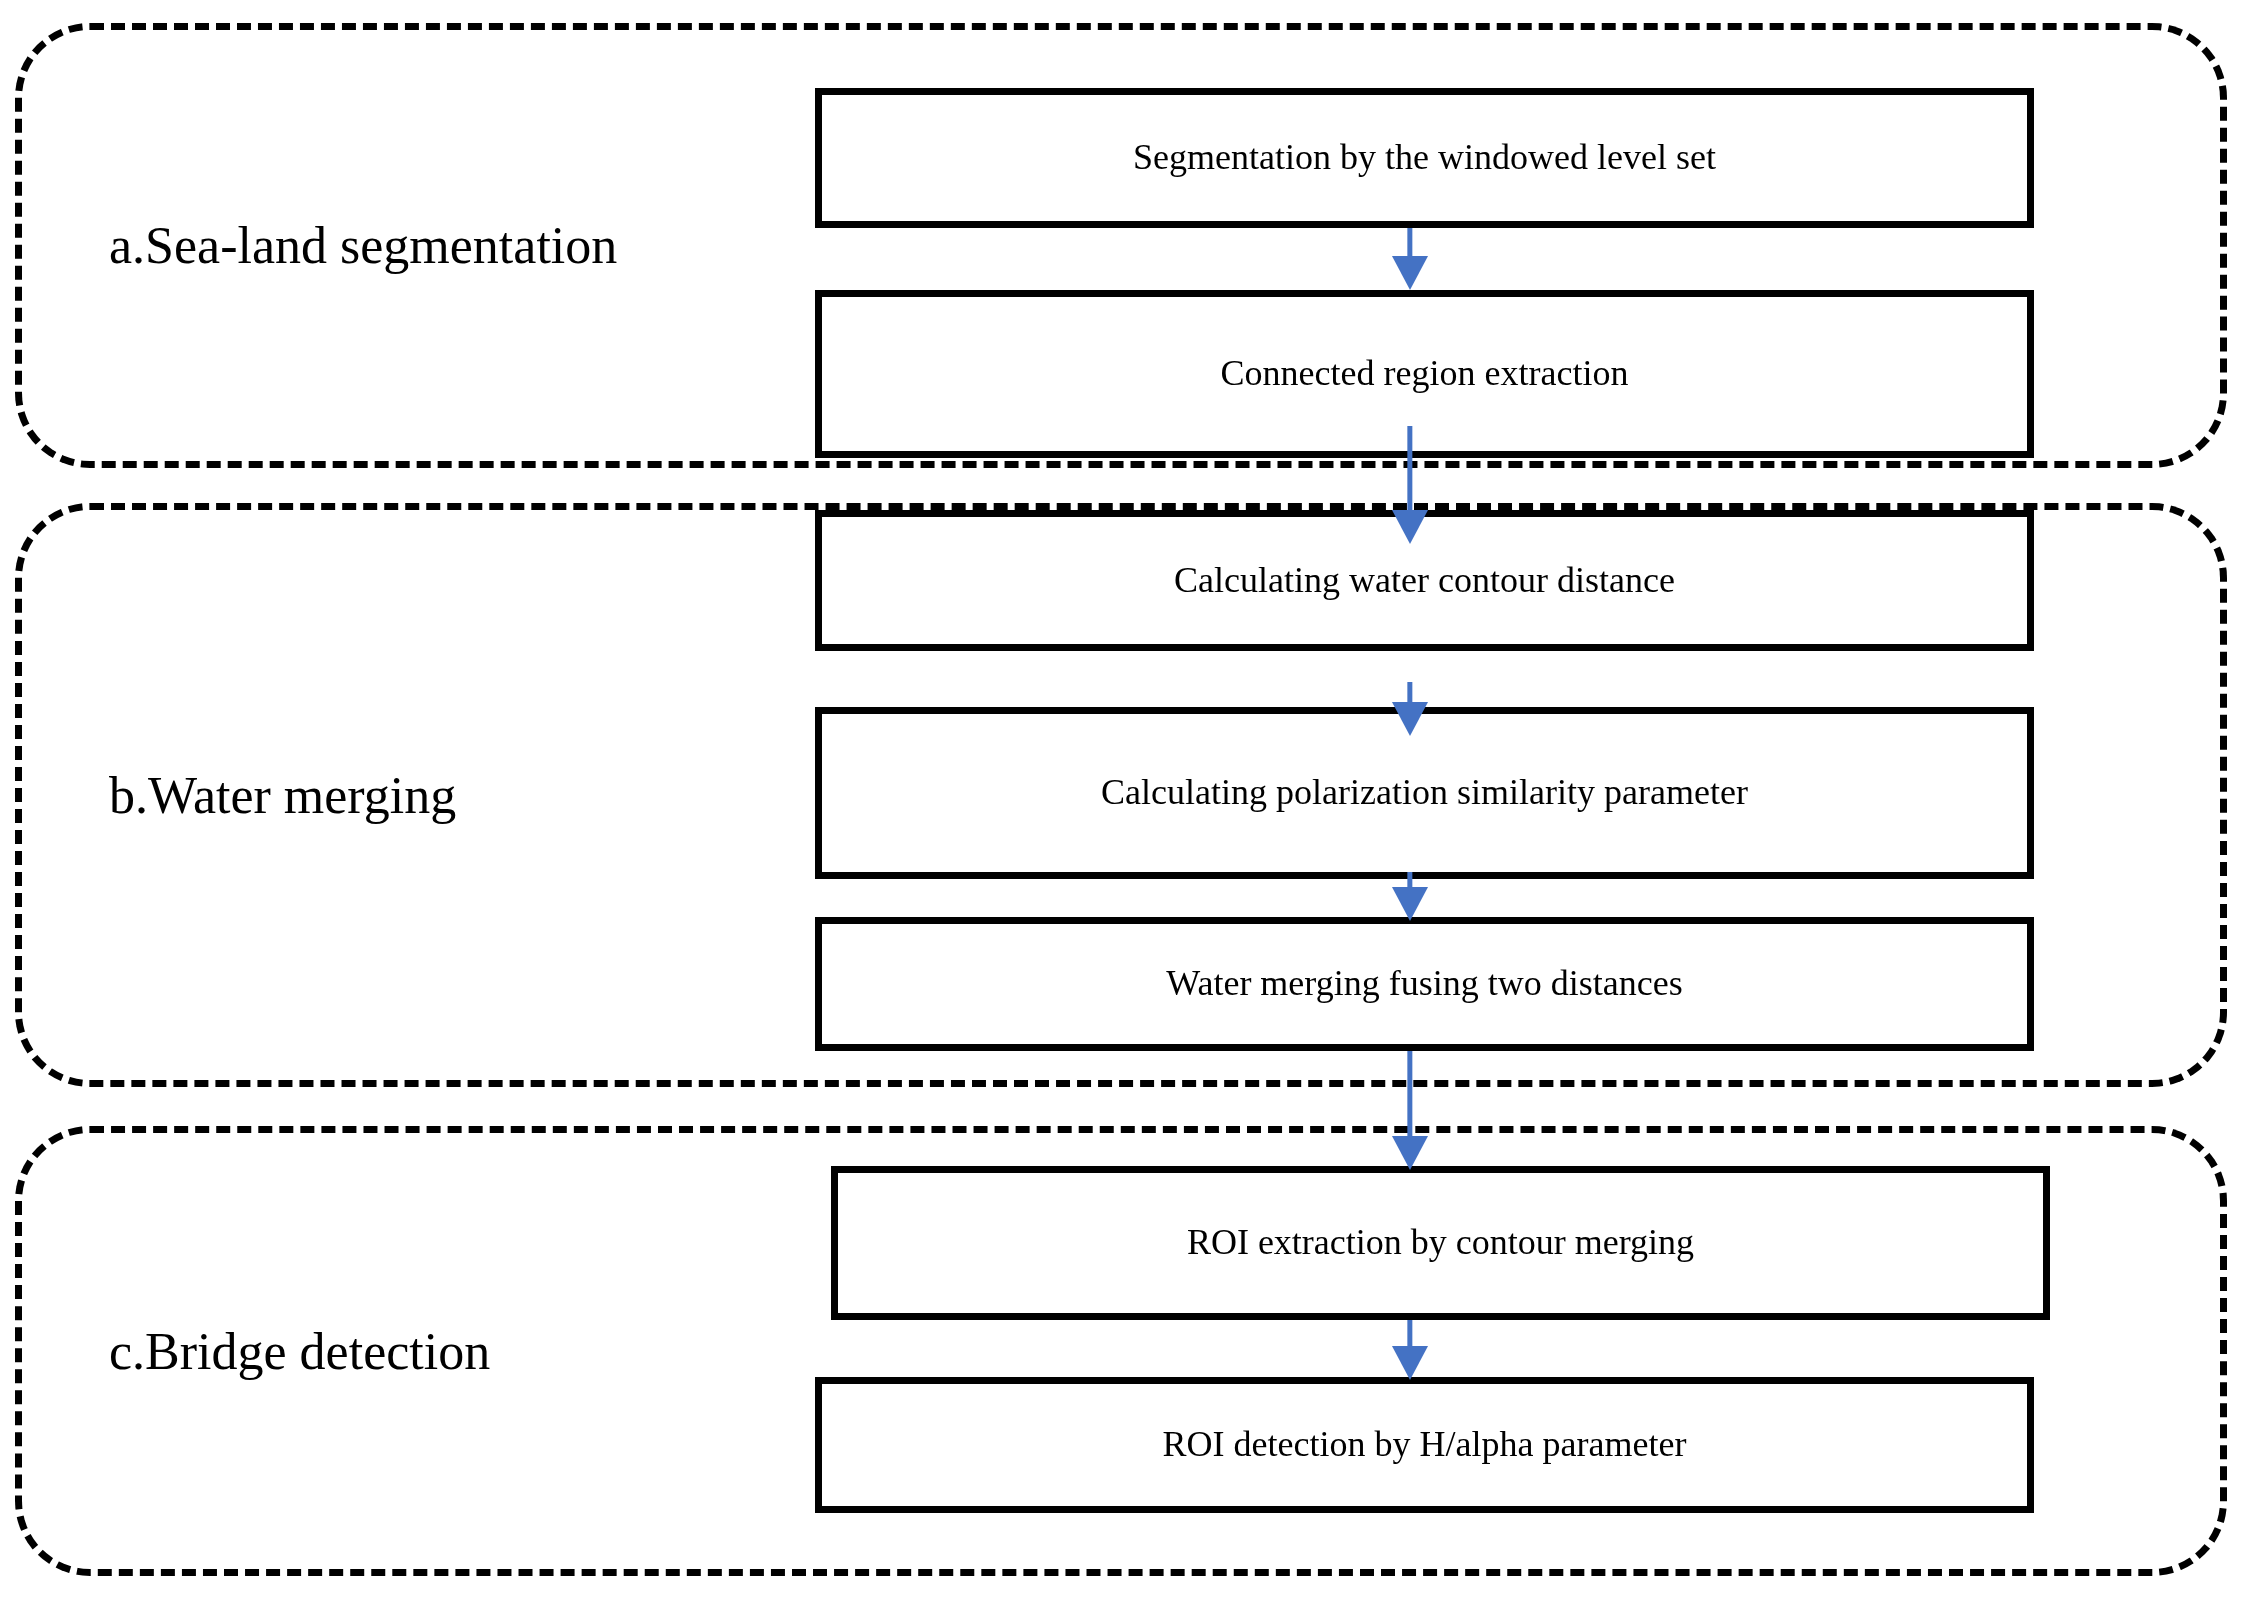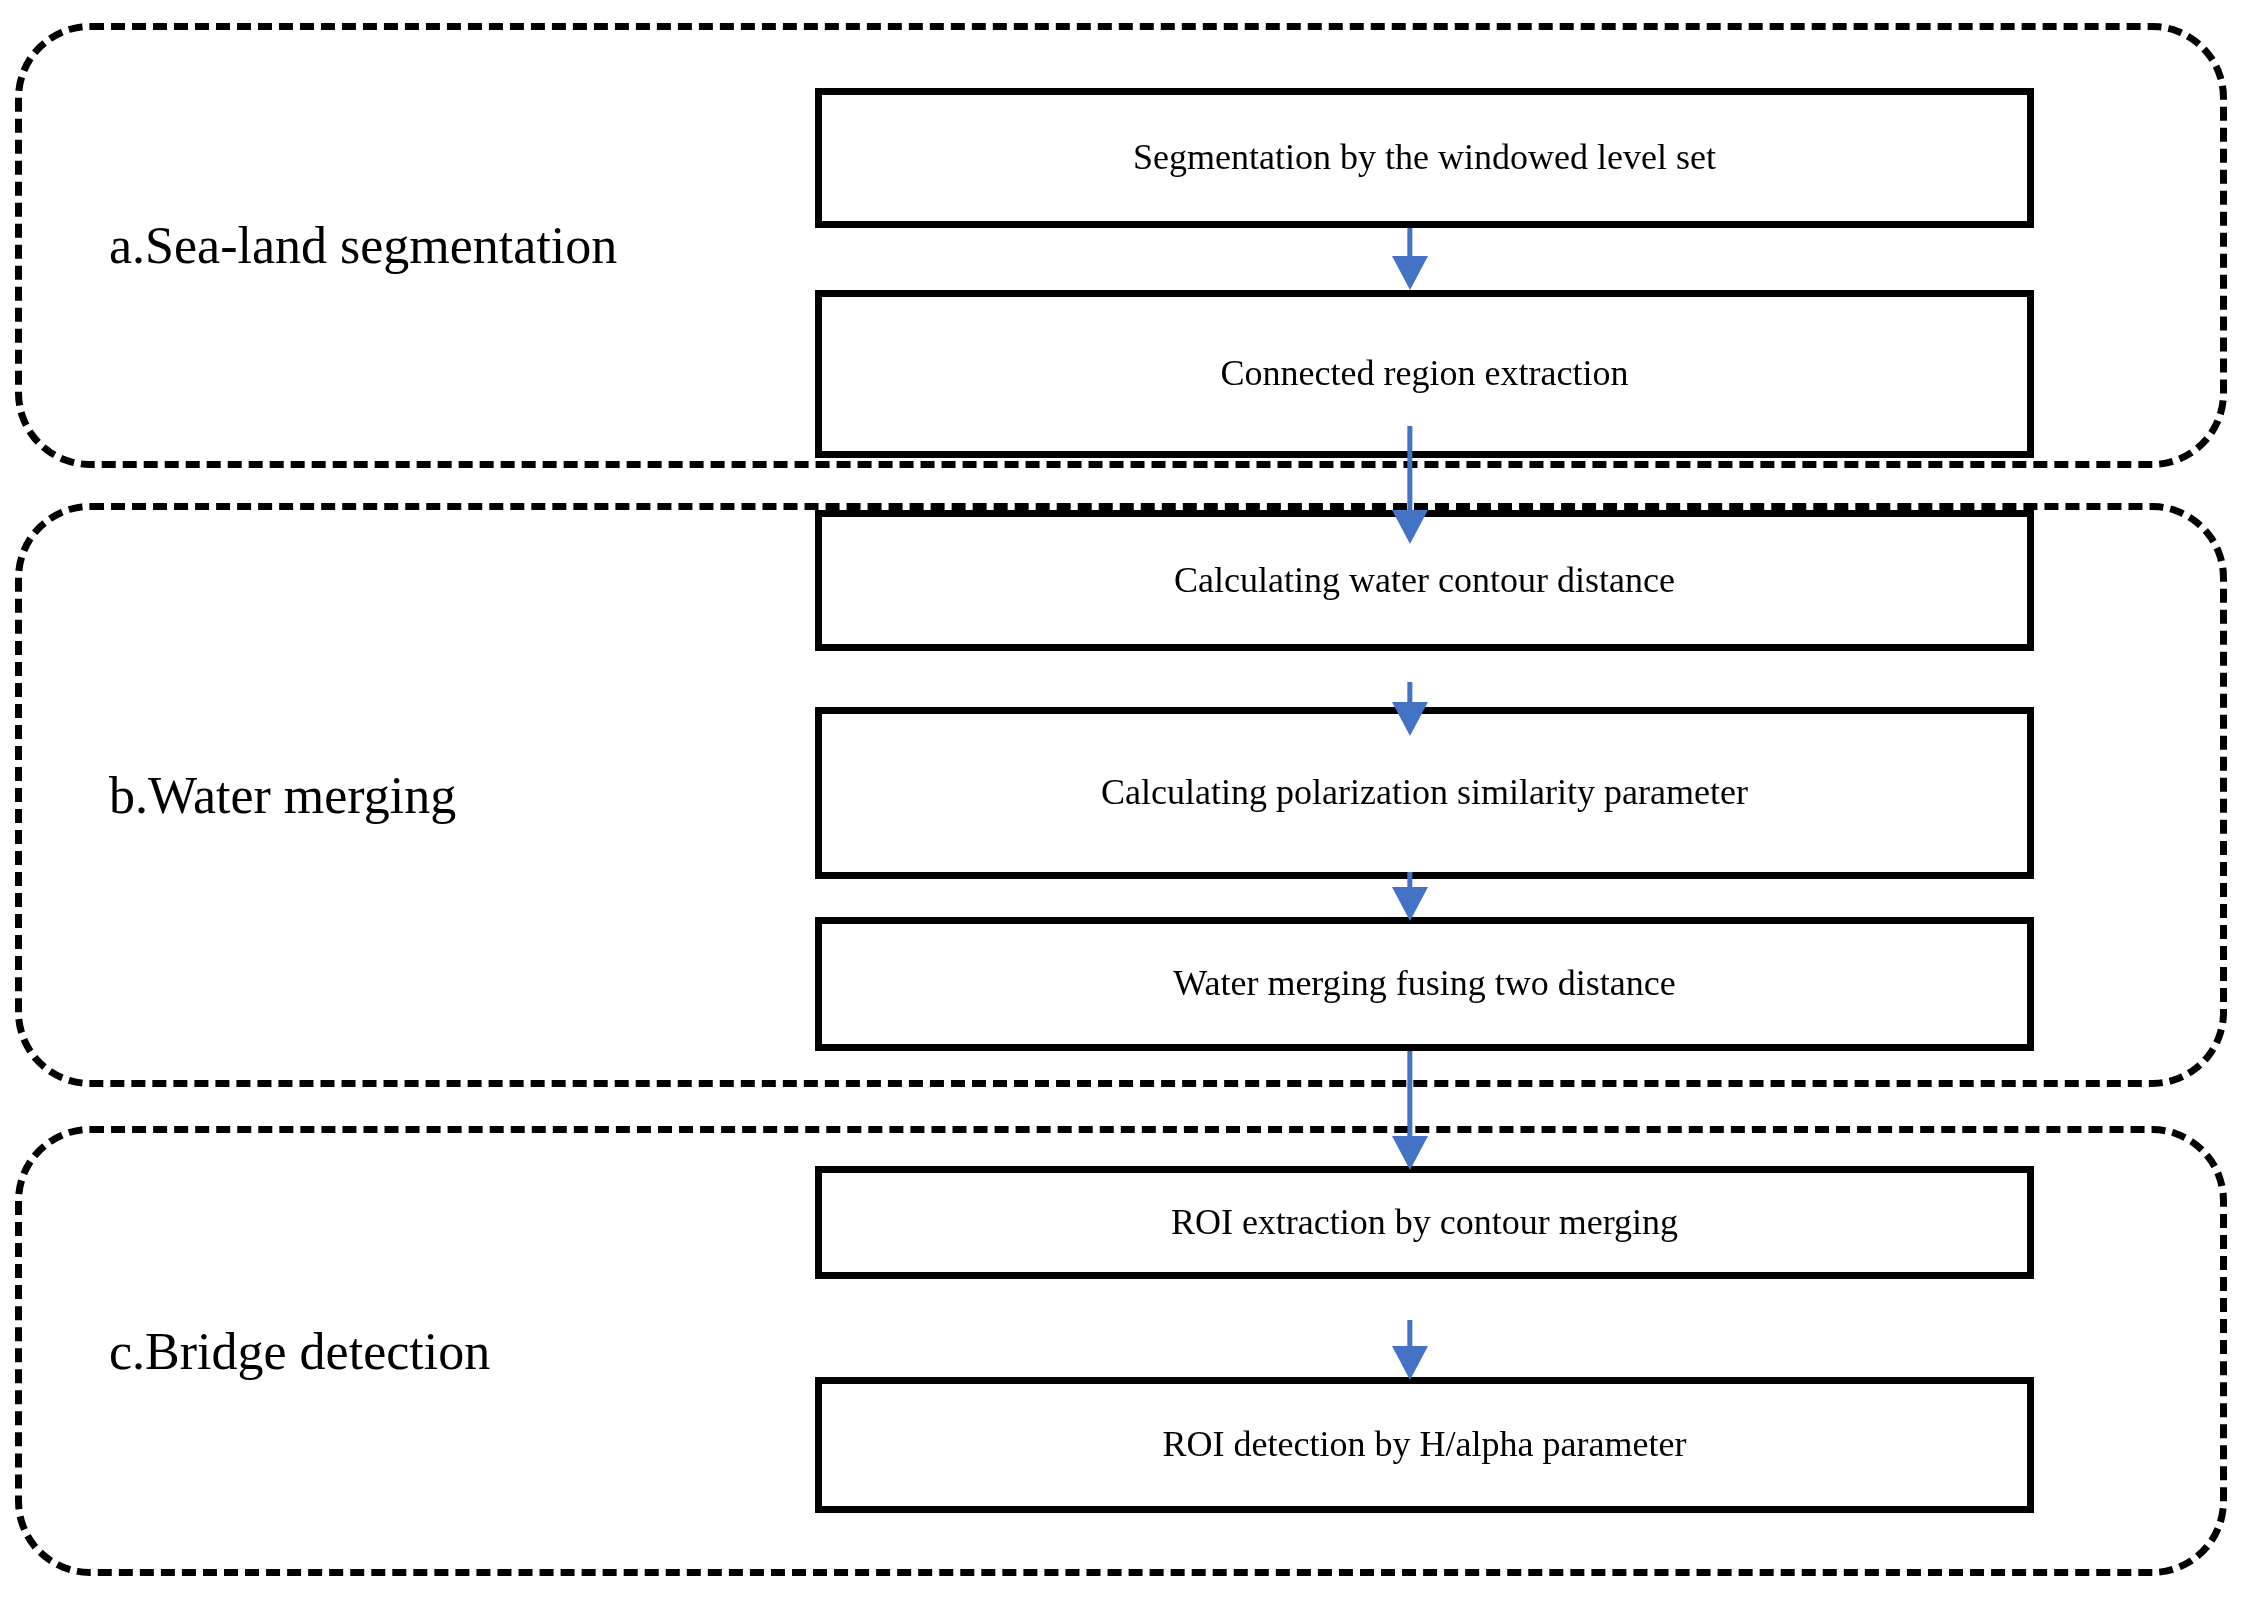--- a/index.html
+++ b/index.html
@@ -121,7 +121,7 @@
 
   <div class="flow-box box-b2">Calculating polarization similarity parameter</div>
 
-  <div class="flow-box box-b3">Water merging fusing two distance</div>
+  <div class="flow-box box-b3">Water merging fusing two distances</div>
 
   <div class="flow-box box-c1">ROI extraction by contour merging</div>
 

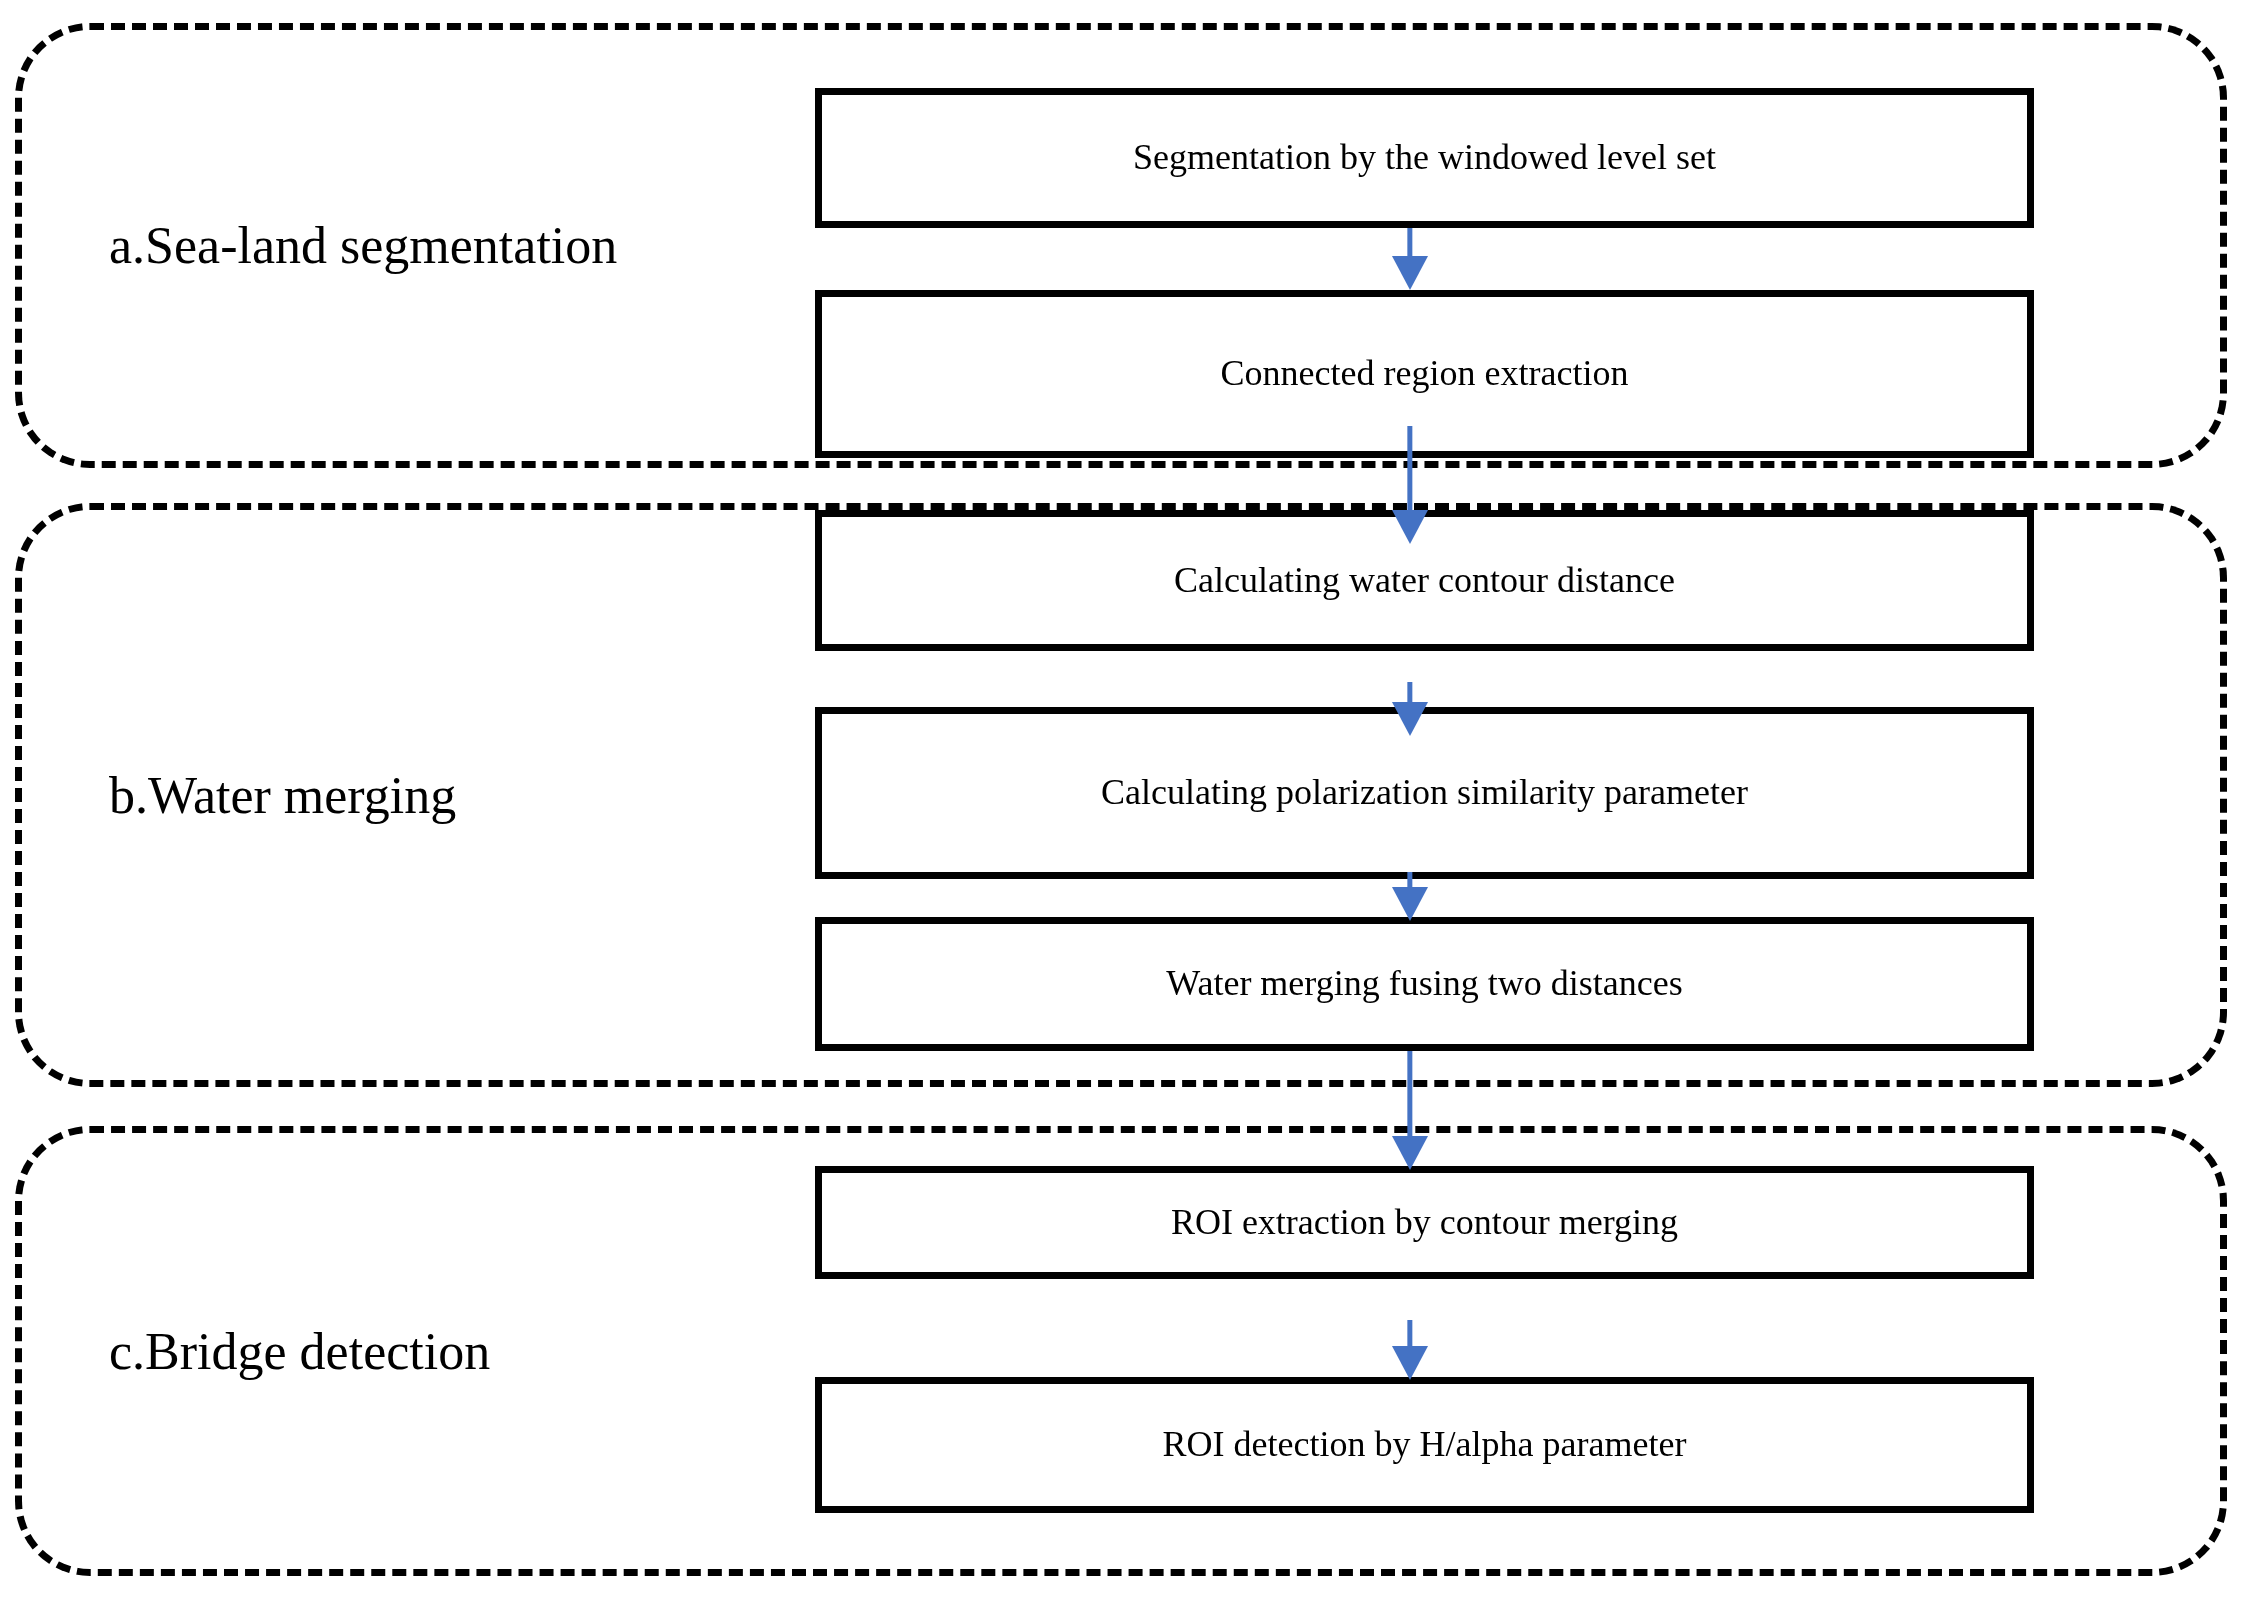--- a/index.html
+++ b/index.html
@@ -60,7 +60,7 @@
   .box-b1 { top: 510px;  height: 141px; }
   .box-b2 { top: 707px;  height: 172px; }
   .box-b3 { top: 917px; height: 134px; }
-  .box-c1 { top: 1166px; height: 113px; }
+  .box-c1 { top: 1166px; height: 154px; margin-left: 16px; }
   .box-c2 { top: 1377px; height: 136px; }
 
   

